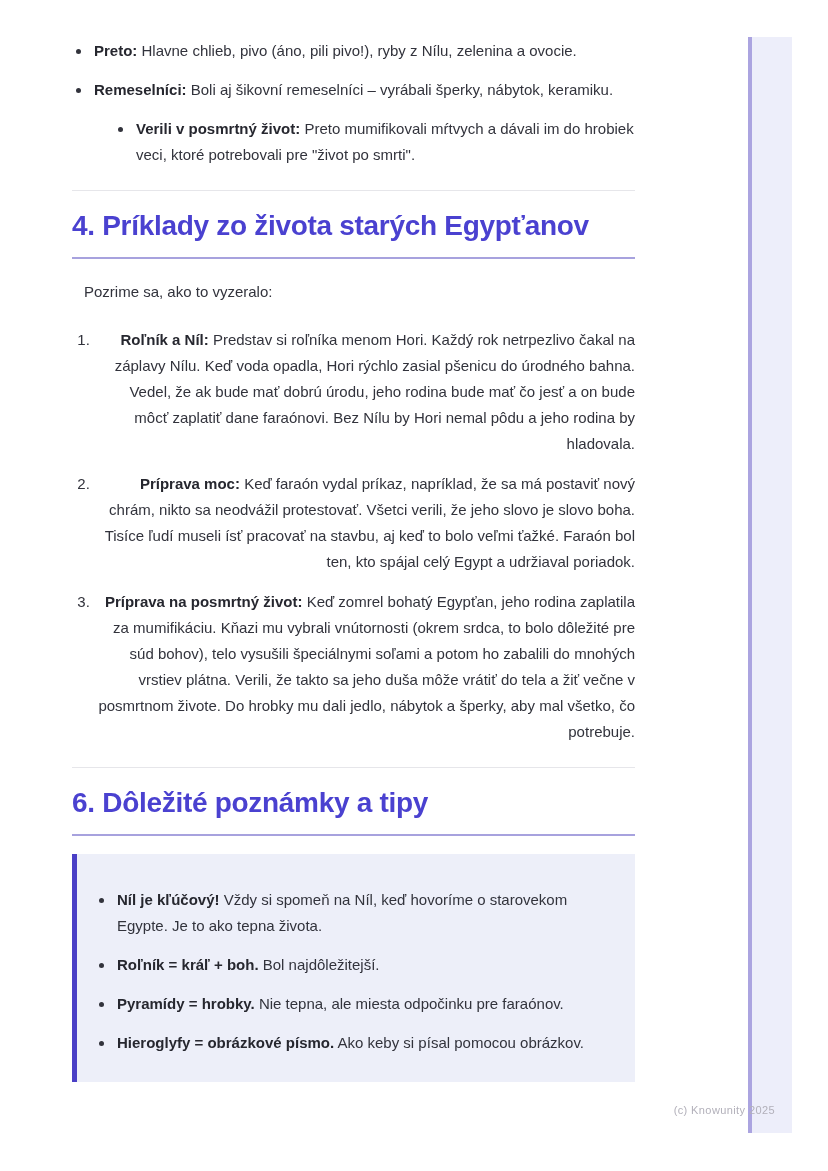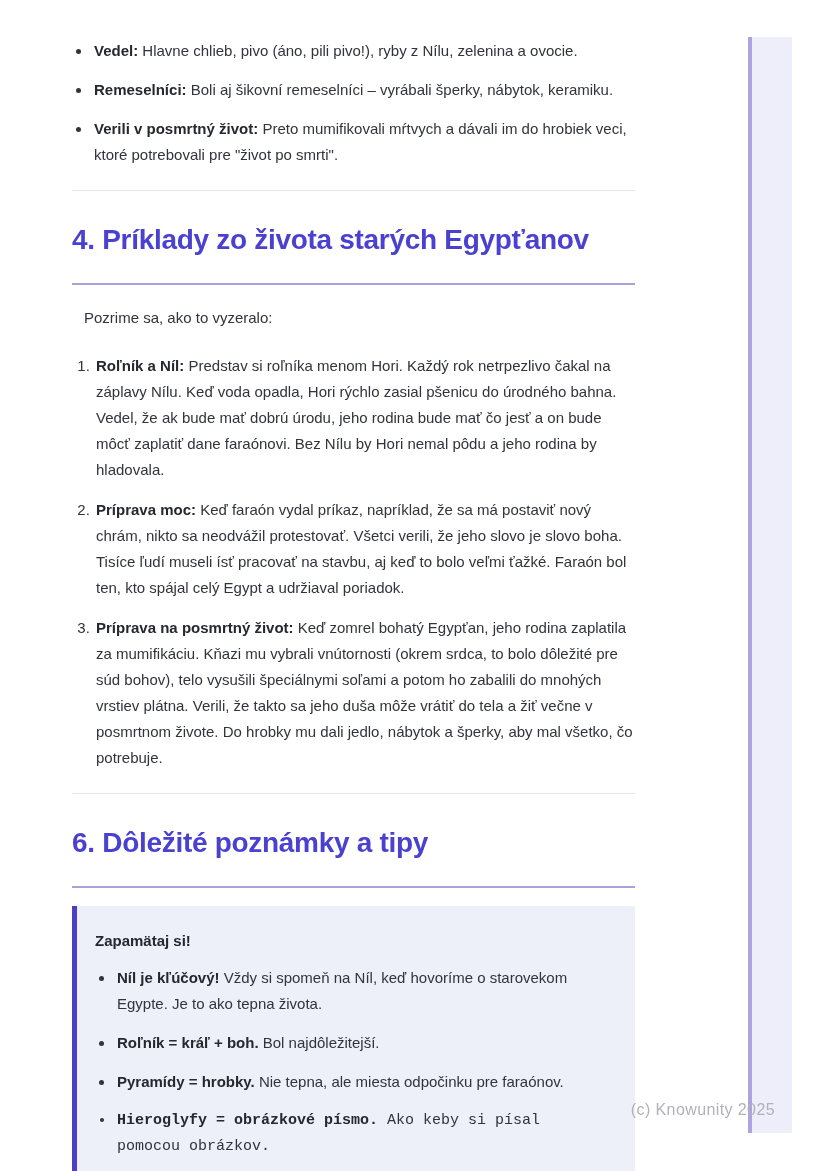--- a/index.html
+++ b/index.html
@@ -95,7 +95,7 @@
 
   <ul class="bullet-list">
     <li>
-      <span class="lead">Vedel:</span>
+      <span class="lead">Preto:</span>
       <span>Hlavne chlieb, pivo (áno, pili pivo!), ryby z Nílu, zelenina a ovocie.</span>
     </li>
     <li>

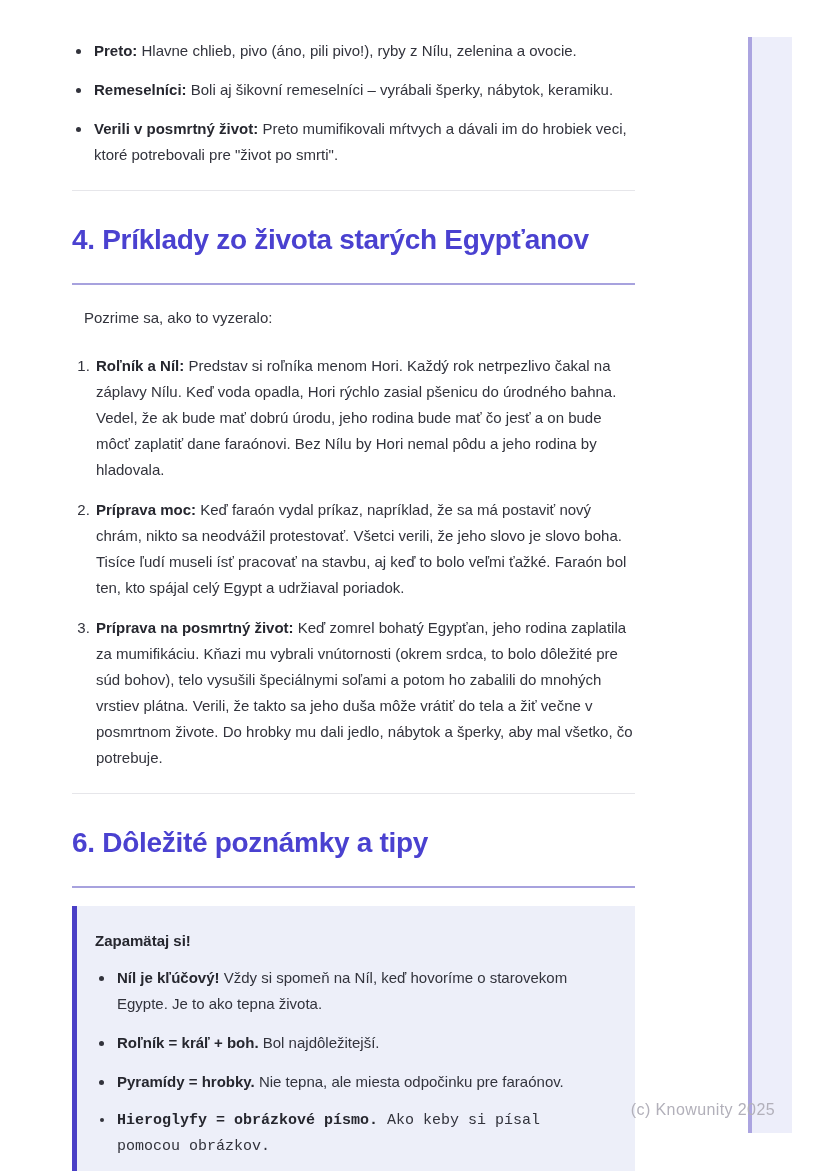--- a/index.html
+++ b/index.html
@@ -28,7 +28,7 @@
     list-style: disc;
   }
   ul.bullet-list > li { margin-bottom: 13px; padding-left: 2px; }
-  ul.bullet-list > li:last-child { margin-bottom: 0; }
+  ul.bullet-list > li:last-child { margin-bottom: 0; margin-left: 42px; }
   hr.divider {
     border: none;
     border-top: 1px solid #e6e6ea;

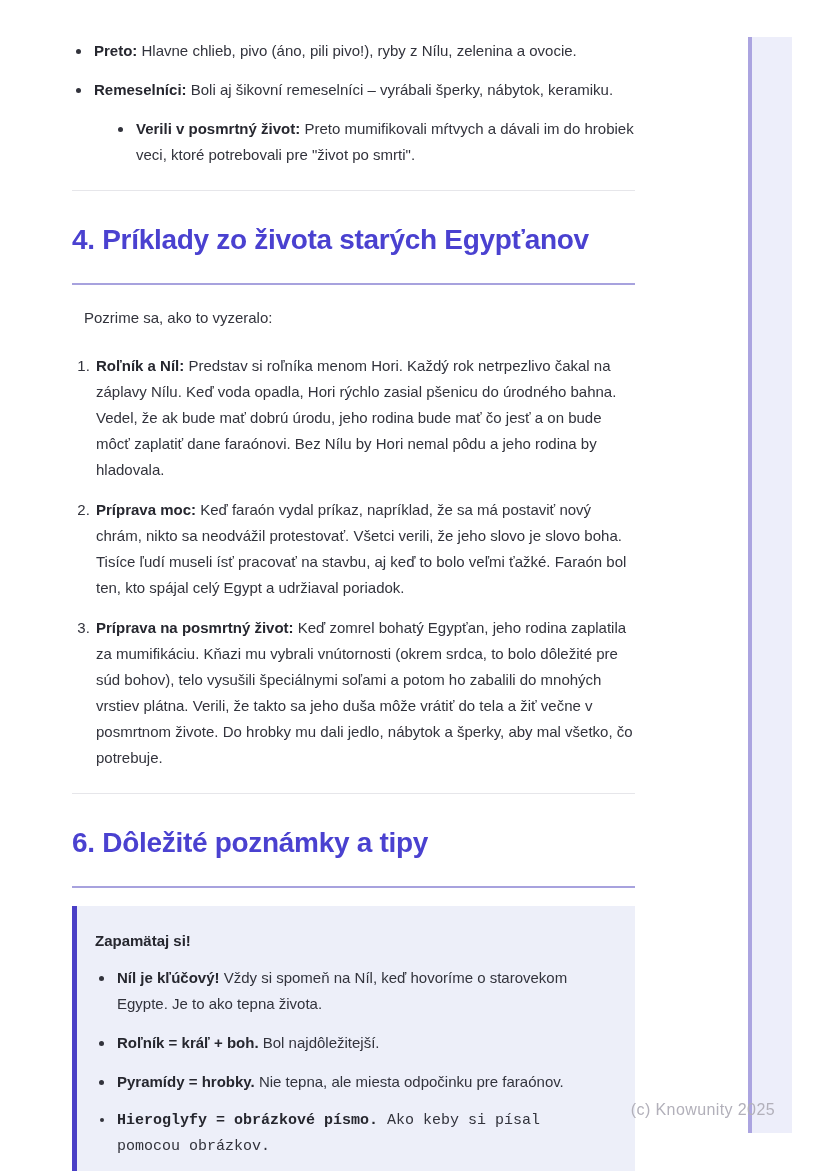--- a/index.html
+++ b/index.html
@@ -35,13 +35,13 @@
     margin: 22px 0 0 0;
   }
   h2.section-heading {
-    margin: 33px 0 0 0;
+    margin: 19px 0 0 0;
     font-size: 28px;
     line-height: 32px;
     font-weight: 700;
     color: #4a41d0;
     letter-spacing: -0.3px;
-    padding-bottom: 27px;
+    padding-bottom: 15px;
     border-bottom: 2px solid #a7a2de;
   }
   p.section-intro { margin: 20px 0 0 12px; }

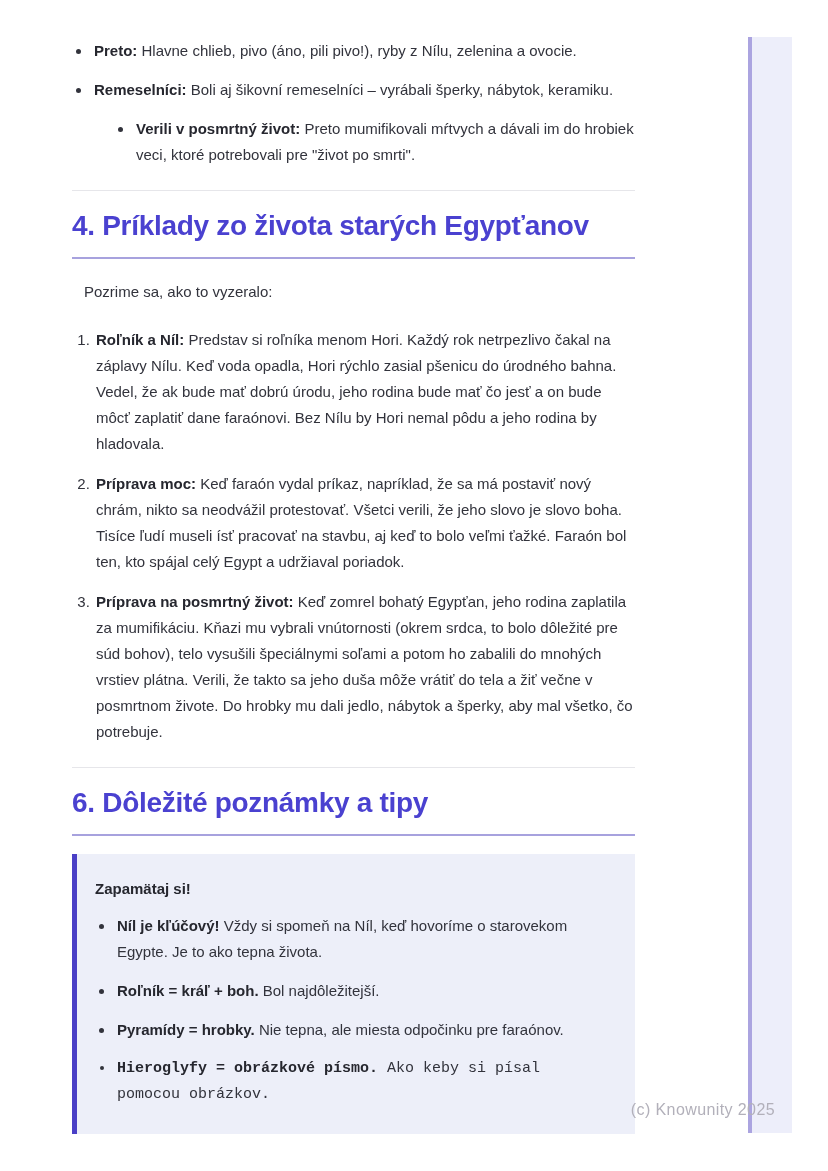--- a/index.html
+++ b/index.html
@@ -48,6 +48,7 @@
   ol.numbered-list {
     margin: 22px 0 0 0;
     padding-left: 22px;
+    text-align: right;
   }
   ol.numbered-list > li { margin-bottom: 14px; padding-left: 2px; }
   ol.numbered-list > li:last-child { margin-bottom: 0; }

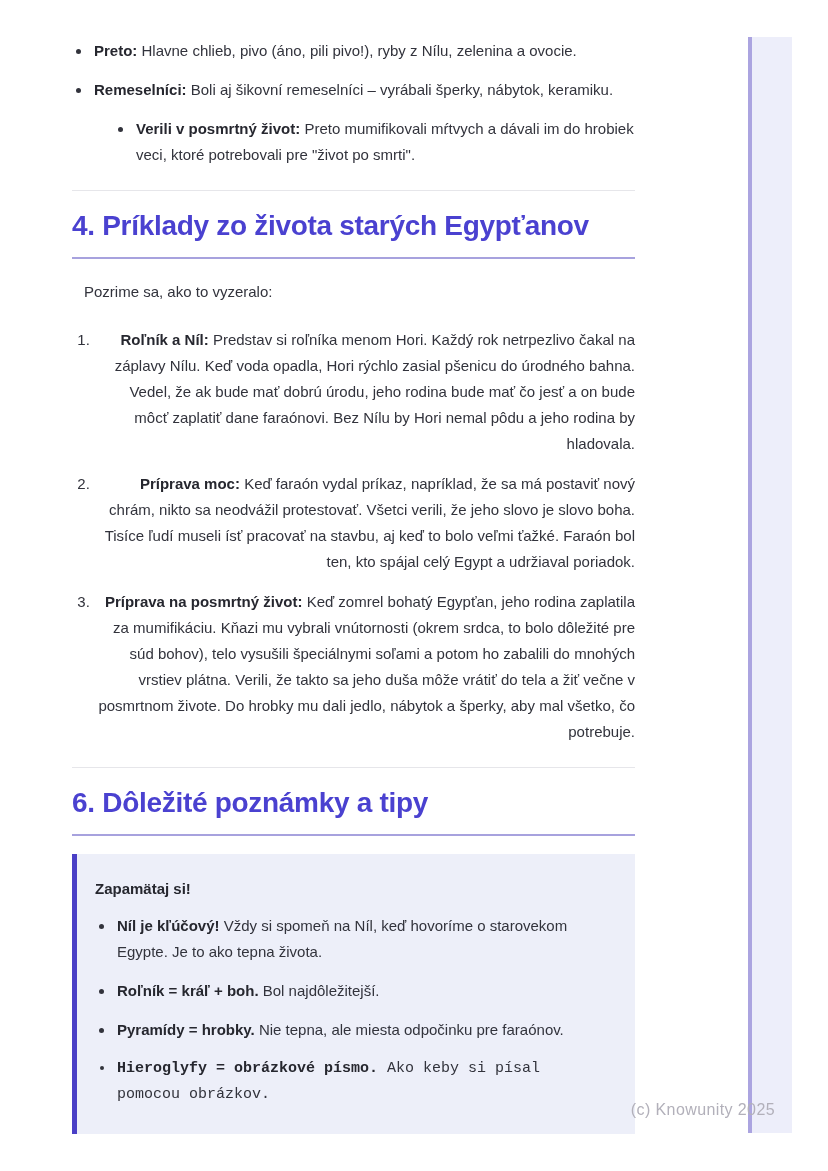--- a/index.html
+++ b/index.html
@@ -135,7 +135,6 @@
   <h2 class="section-heading">6. Dôležité poznámky a tipy</h2>
 
   <div class="callout">
-    <div class="callout-title">Zapamätaj si!</div>
     <ul>
       <li>
         <span class="lead">Níl je kľúčový!</span>

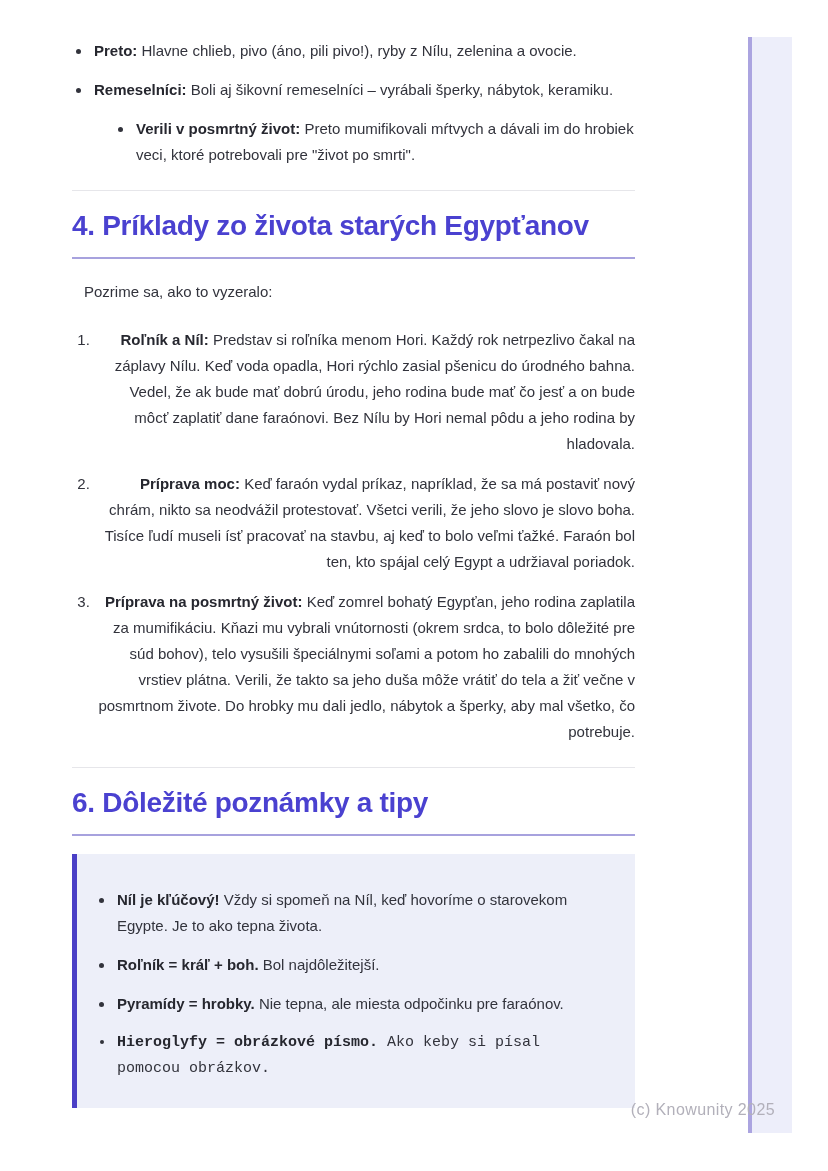--- a/index.html
+++ b/index.html
@@ -66,7 +66,7 @@
     list-style: disc;
   }
   .callout ul > li { margin-bottom: 13px; padding-left: 2px; }
-  .callout ul > li:last-child { margin-bottom: 0; font-family: Liberation Mono, monospace; }
+  .callout ul > li:last-child { margin-bottom: 0; }
   .side-strip {
     position: absolute;
     left: 748px;

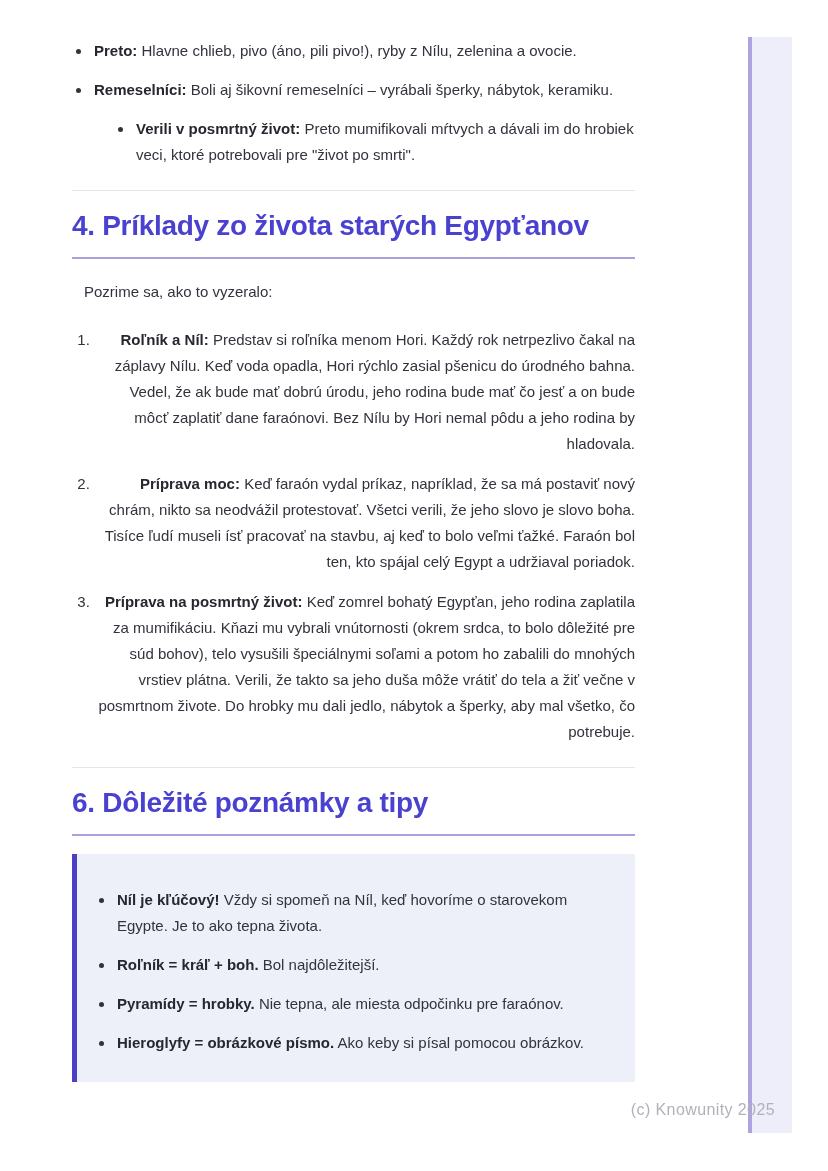--- a/index.html
+++ b/index.html
@@ -82,7 +82,7 @@
     position: absolute;
     top: 1103px;
     right: 53px;
-    font-size: 16px;
+    font-size: 11px;
     line-height: 14px;
     color: #b2b0ba;
     letter-spacing: 0.4px;

